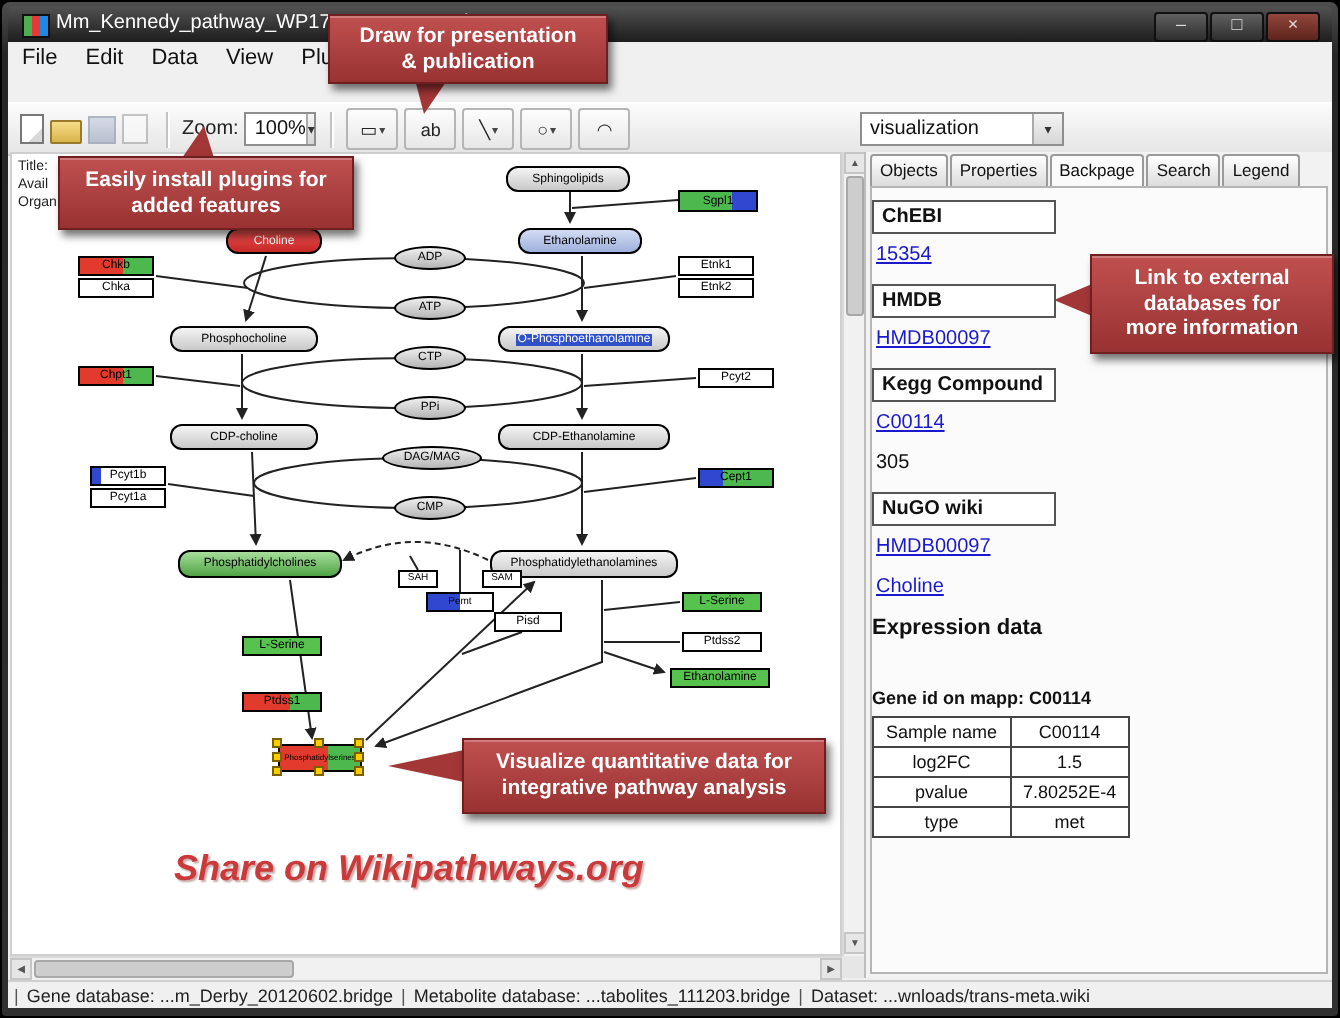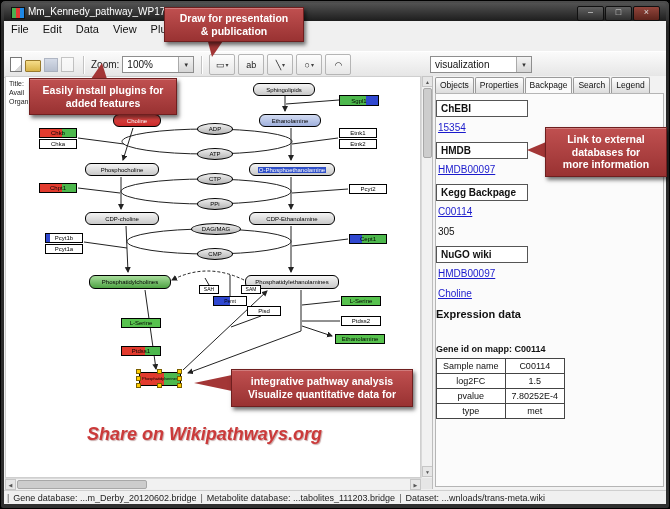--- a/index.html
+++ b/index.html
@@ -40,7 +40,7 @@
   .combo .caret{width:14px;height:100%;margin-left:auto;background:linear-gradient(#f4f4f4,#d6d6d6);
                 border-left:1px solid #aaa;font-size:7px;display:flex;align-items:center;
                 justify-content:center;color:#333;}
-  .zoom-combo{width:72px;}
+  .zoom-combo{width:36px;}
   .vis-combo{position:absolute;left:426px;top:4px;width:102px;}
   .tool-btn{min-width:18px;height:19px;border:1px solid #b5b5b5;border-radius:2px;
             background:linear-gradient(#fdfdfd,#e7e7e7);font-size:9px;color:#222;

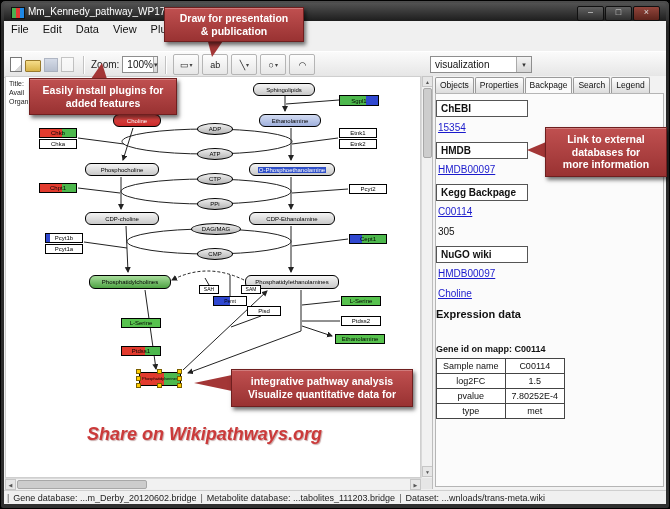--- a/index.html
+++ b/index.html
@@ -298,7 +298,7 @@
       <div class="bp-value bp-link">15354</div>
       <div class="bp-header">HMDB</div>
       <div class="bp-value bp-link">HMDB00097</div>
-      <div class="bp-header">Kegg Backpage</div>
+      <div class="bp-header">Kegg Compound</div>
       <div class="bp-value bp-link">C00114</div>
       <div class="bp-value">305</div>
       <div class="bp-header">NuGO wiki</div>

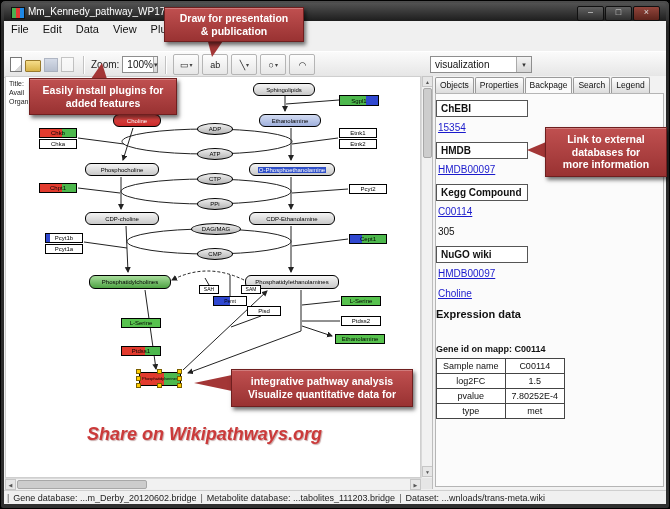--- a/index.html
+++ b/index.html
@@ -356,8 +356,8 @@
   </div>
   <div class="pointer p4"></div>
   <div class="callout" style="left:230px;top:368px;width:180px;height:36px">
+    <div>Visualize quantitative  data  for</div>
     <div>integrative pathway analysis</div>
-    <div>Visualize quantitative  data  for</div>
   </div>
   <div class="share">Share on Wikipathways.org</div>
 

